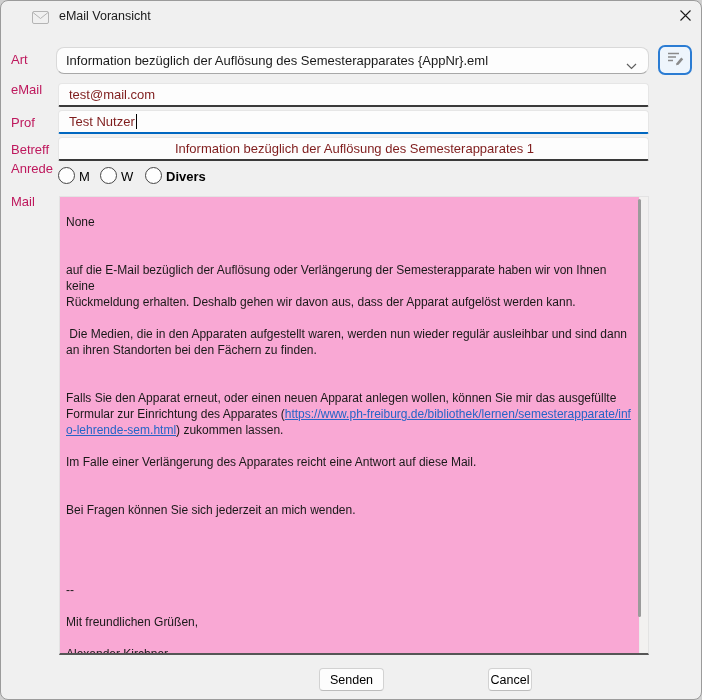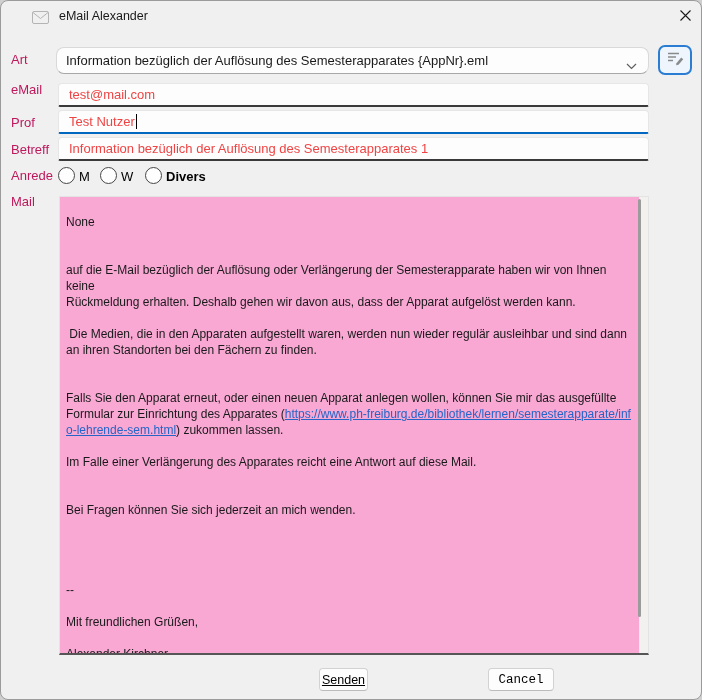--- a/index.html
+++ b/index.html
@@ -76,7 +76,7 @@
         <path d="M1 1.5 L8.5 7.5 L16 1.5" fill="none" stroke="#b4b4b4" stroke-width="1"></path>
       </svg>
     </span>
-    <span class="window-title">eMail Alexander</span>
+    <span class="window-title">eMail Voransicht</span>
     <div class="close-btn">
       <span>
         <svg width="13" height="13" viewBox="0 0 13 13">

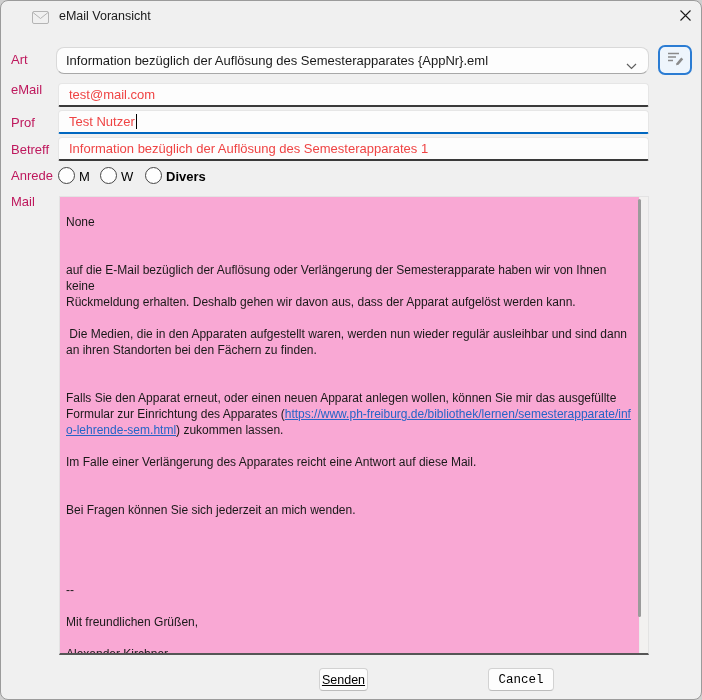--- a/index.html
+++ b/index.html
@@ -35,7 +35,7 @@
   .textfield { position:absolute; left:57px; width:591px; height:24px; box-sizing:border-box;
     background:#fdfdfd; border:1px solid #e6e6e6; border-bottom:2px solid #3a3a3a;
     border-radius:4px 4px 2px 2px; font-size:13px; display:flex; align-items:center;
-    padding:0 8px 1px 10px; color:#ef4444; }
+    padding:0 8px 1px 10px; color:#7f1d1d; }
   .tf-email   { top:82px; }
   .tf-prof    { top:109px; border-bottom-color:#0067c0; }
   .tf-betreff { top:136px; }

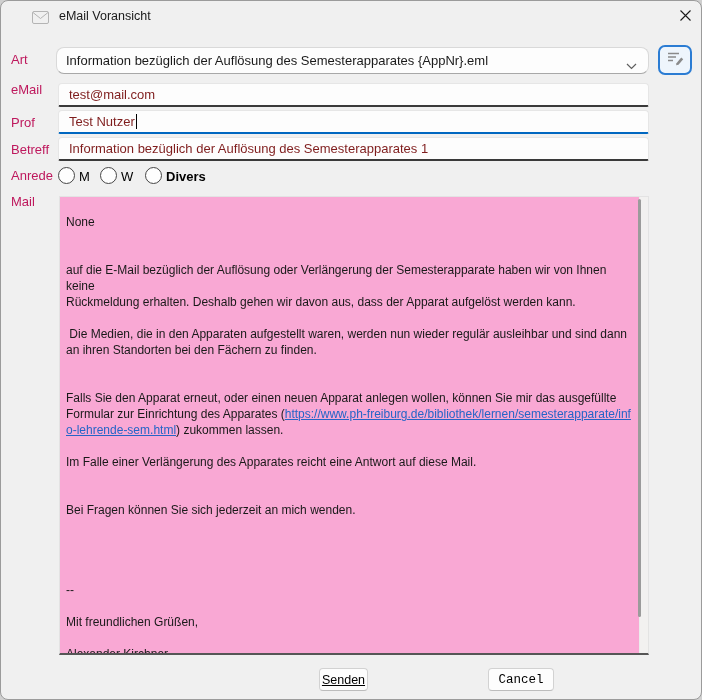--- a/index.html
+++ b/index.html
@@ -38,7 +38,7 @@
     padding:0 8px 1px 10px; color:#7f1d1d; }
   .tf-email   { top:82px; }
   .tf-prof    { top:109px; border-bottom-color:#0067c0; }
-  .tf-betreff { top:136px; }
+  .tf-betreff { top:136px;justify-content:center; }
   .caret { display:inline-block; width:1px; height:15px; background:#000; margin-left:1px; }
   
   .radio { position:absolute; top:166px; width:15px; height:15px; box-sizing:content-box;

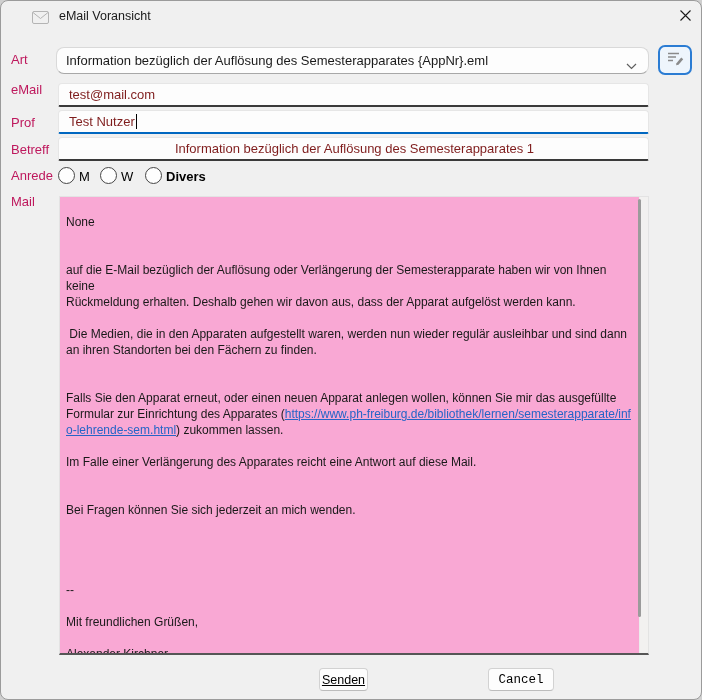--- a/index.html
+++ b/index.html
@@ -20,7 +20,7 @@
   .lbl-email   { top:81px; }
   .lbl-prof    { top:114px; }
   .lbl-betreff { top:141px; }
-  .lbl-anrede  { top:167px; }
+  .lbl-anrede  { top:160px; }
   .lbl-mail    { top:193px; }
   
   .combobox { position:absolute; left:55px; top:46px; width:593px; height:27px; box-sizing:border-box;

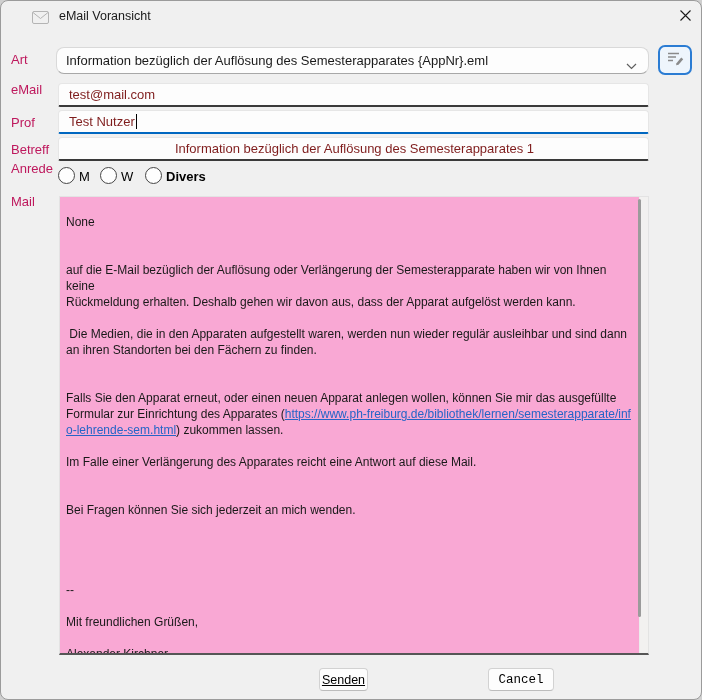--- a/index.html
+++ b/index.html
@@ -61,7 +61,7 @@
   .btn { position:absolute; top:667px; height:23px; box-sizing:border-box;
     background:#fdfdfd; border:1px solid #d2d2d2; border-bottom-color:#bcbcbc; border-radius:4px;
     font-size:12.5px; display:flex; align-items:center; justify-content:center; color:#000; }
-  .btn-send   { left:318px; width:49px;text-decoration:underline; }
+  .btn-send   { left:318px; width:65px; }
   .btn-cancel { left:487px; width:66px;font-family:Liberation Mono, monospace; }
 </style>
 </head>

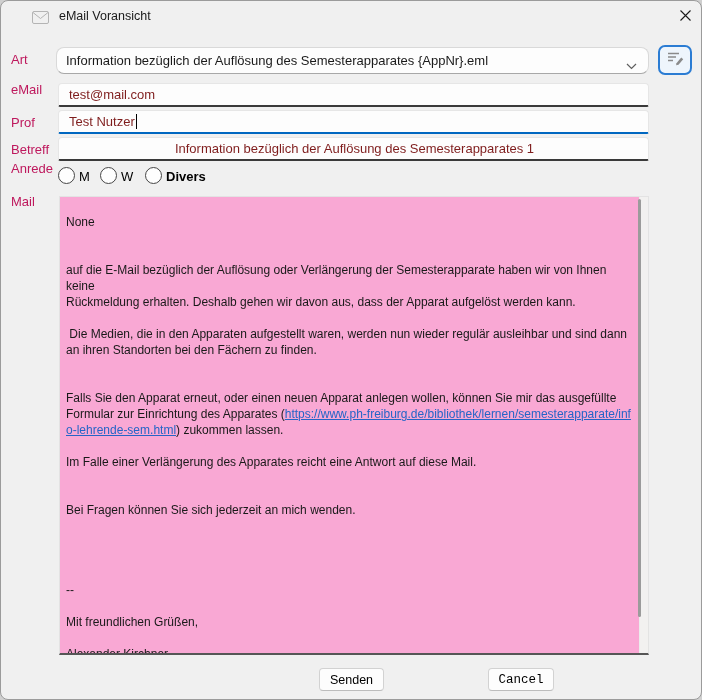--- a/index.html
+++ b/index.html
@@ -62,7 +62,7 @@
     background:#fdfdfd; border:1px solid #d2d2d2; border-bottom-color:#bcbcbc; border-radius:4px;
     font-size:12.5px; display:flex; align-items:center; justify-content:center; color:#000; }
   .btn-send   { left:318px; width:65px; }
-  .btn-cancel { left:487px; width:66px;font-family:Liberation Mono, monospace; }
+  .btn-cancel { left:487px; width:44px; }
 </style>
 </head>
 <body>

